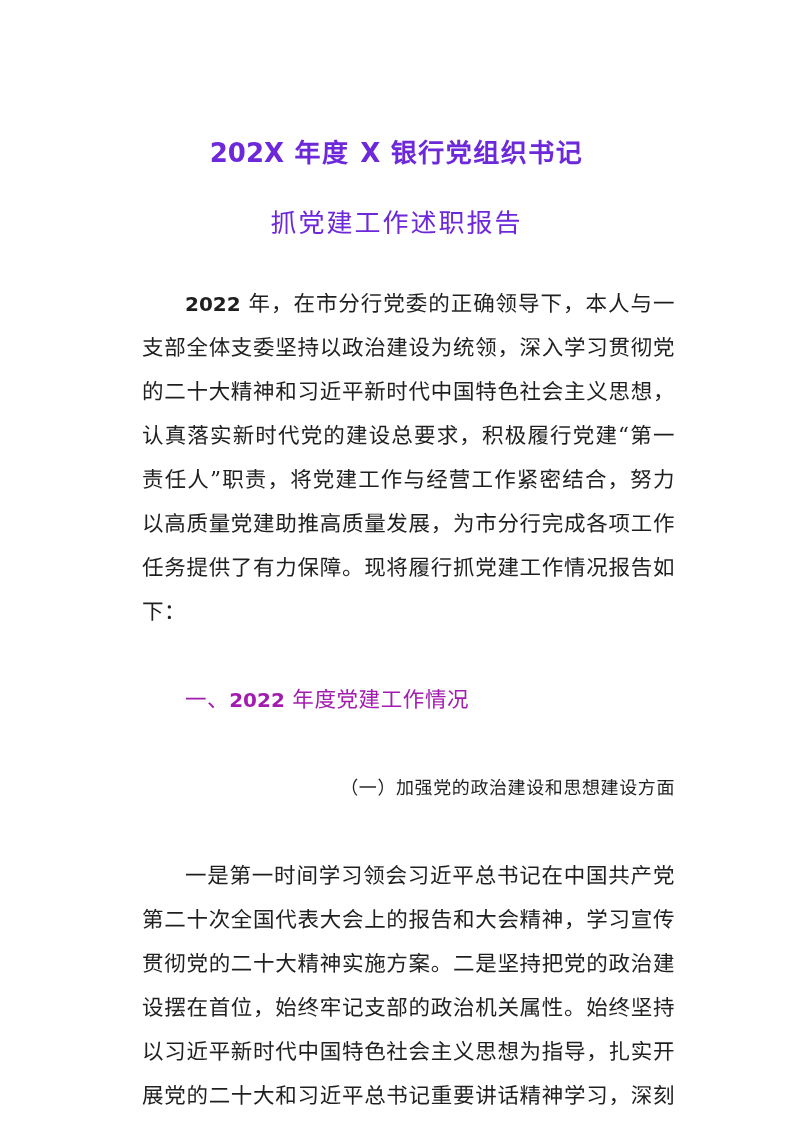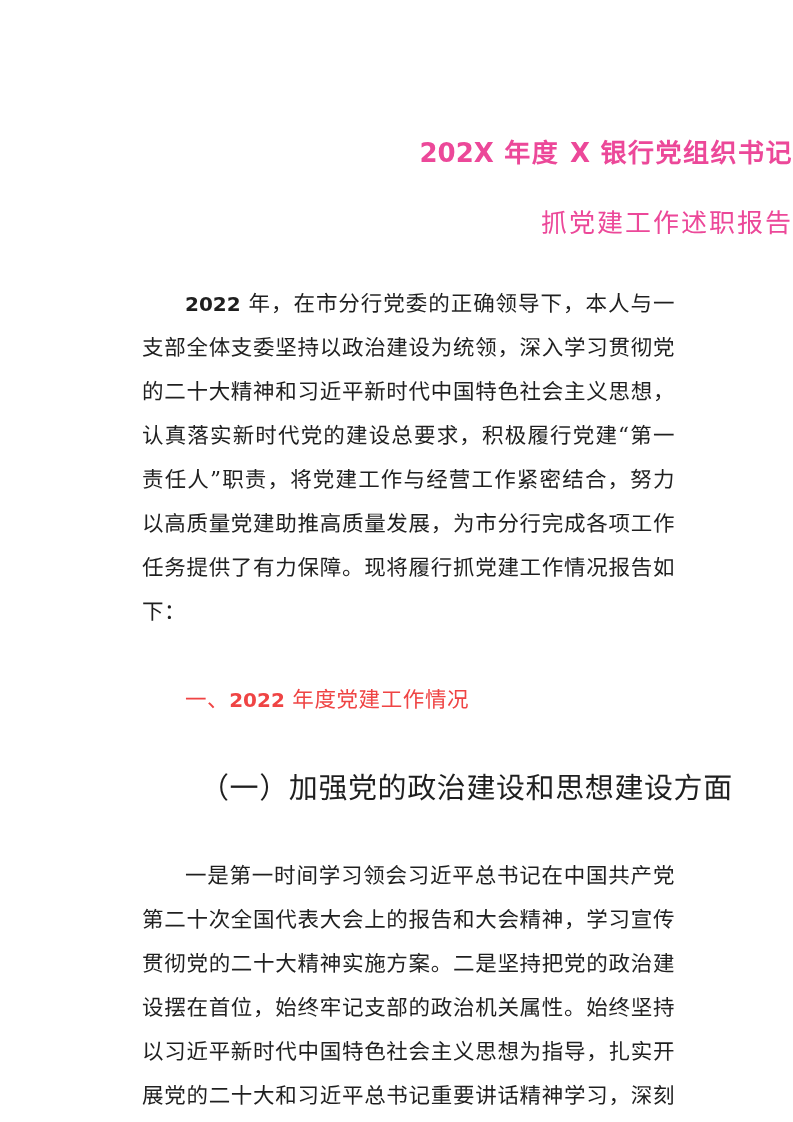--- a/index.html
+++ b/index.html
@@ -31,11 +31,11 @@
   }
 
   .doc-title-line {
-    text-align: right;
+    text-align: center;
     font-size: 26px;
     line-height: 70px;
     letter-spacing: 1.5px;
-    color: #ec4899;
+    color: #6d28d9;
     white-space: nowrap;
   }
 

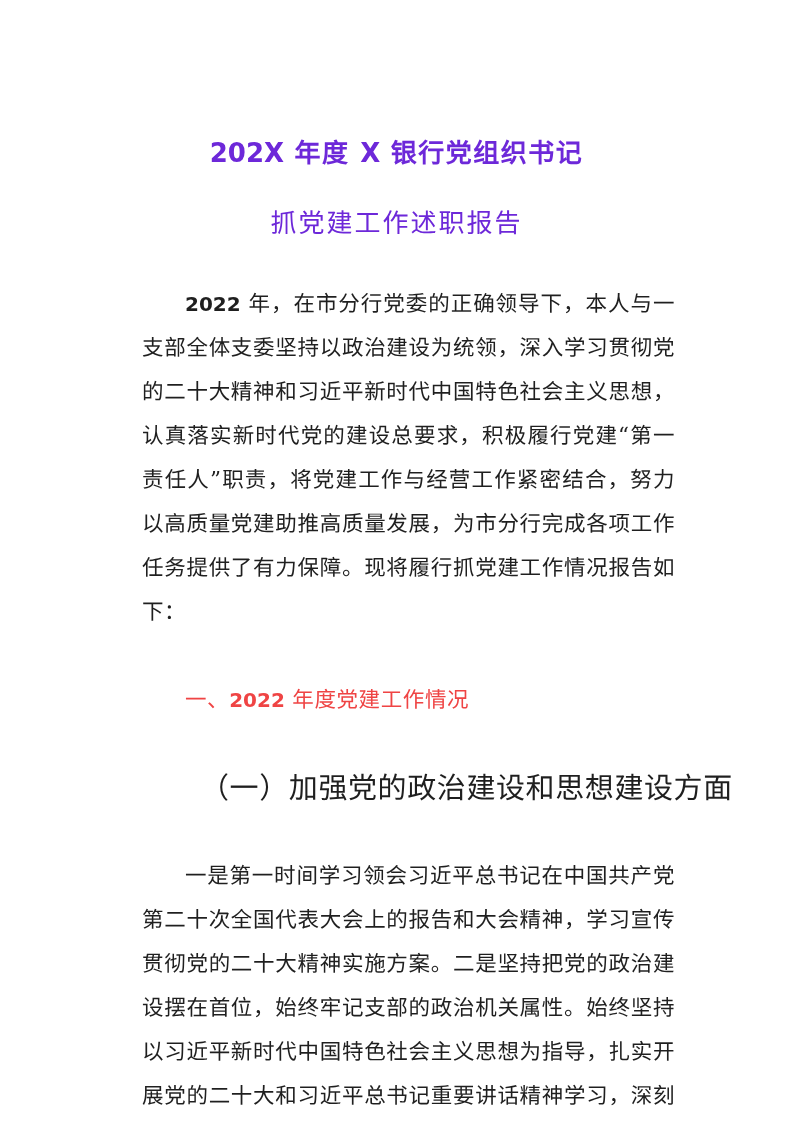--- a/index.html
+++ b/index.html
@@ -87,7 +87,7 @@
     line-height: 44px;
     text-indent: 2em;
     letter-spacing: 0.6px;
-    color: #ef4444;
+    color: #a21caf;
     text-align: left;
     white-space: nowrap;
   }

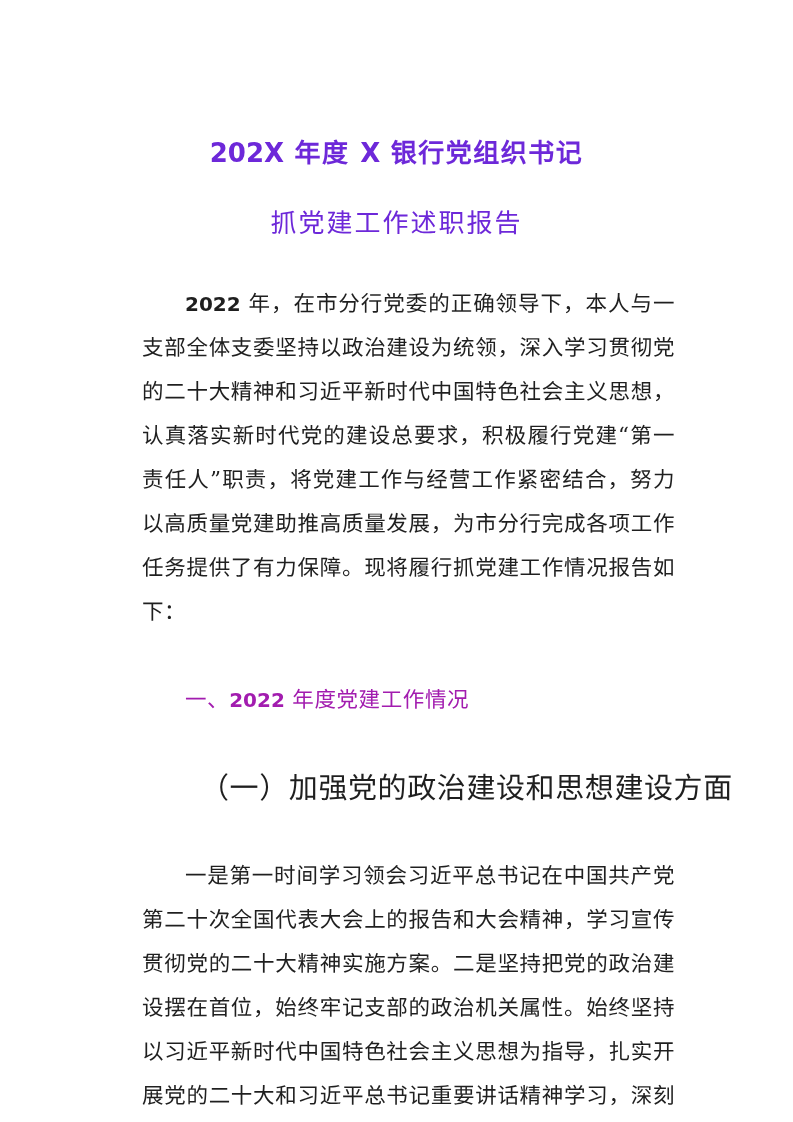--- a/index.html
+++ b/index.html
@@ -102,7 +102,7 @@
   
   p.heading-2 {
     margin: 0;
-    font-size: 29px;
+    font-size: 18px;
     line-height: 44px;
     text-indent: 2em;
     letter-spacing: 0.6px;

